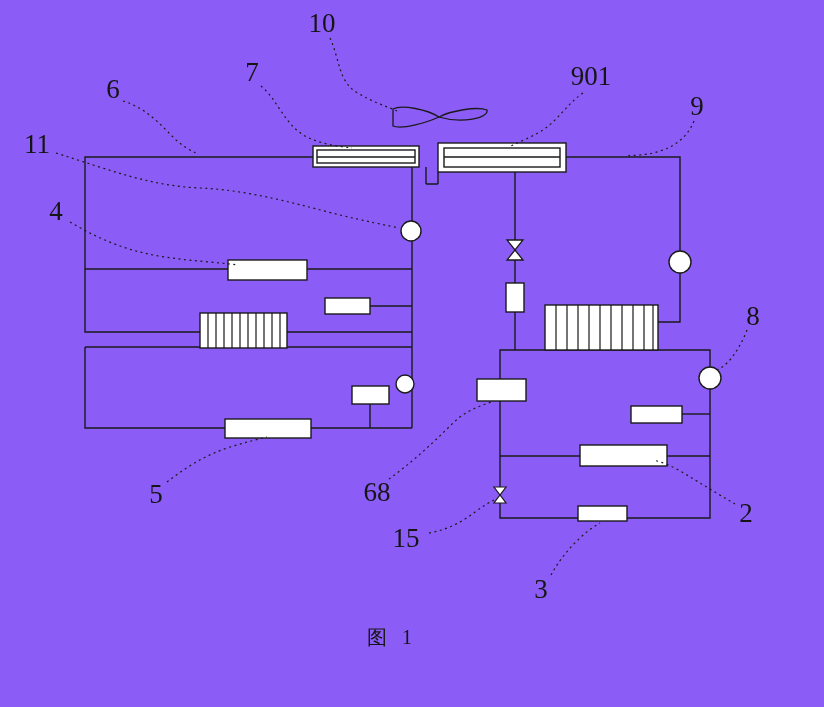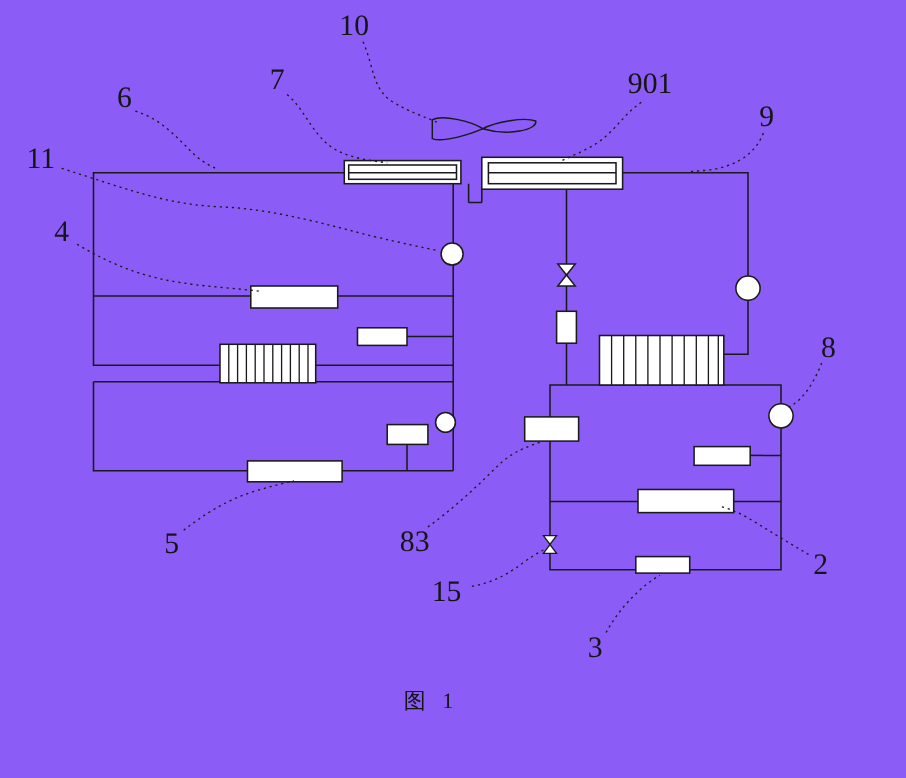--- a/index.html
+++ b/index.html
@@ -136,7 +136,7 @@
   <div class="ref-label" style="left:56px;  top:211px">4</div>
   <div class="ref-label" style="left:753px; top:316px">8</div>
   <div class="ref-label" style="left:156px; top:494px">5</div>
-  <div class="ref-label" style="left:377px; top:492px">83</div>
+  <div class="ref-label" style="left:377px; top:492px">68</div>
   <div class="ref-label" style="left:746px; top:513px">2</div>
   <div class="ref-label" style="left:406px; top:538px">15</div>
   <div class="ref-label" style="left:541px; top:589px">3</div>

